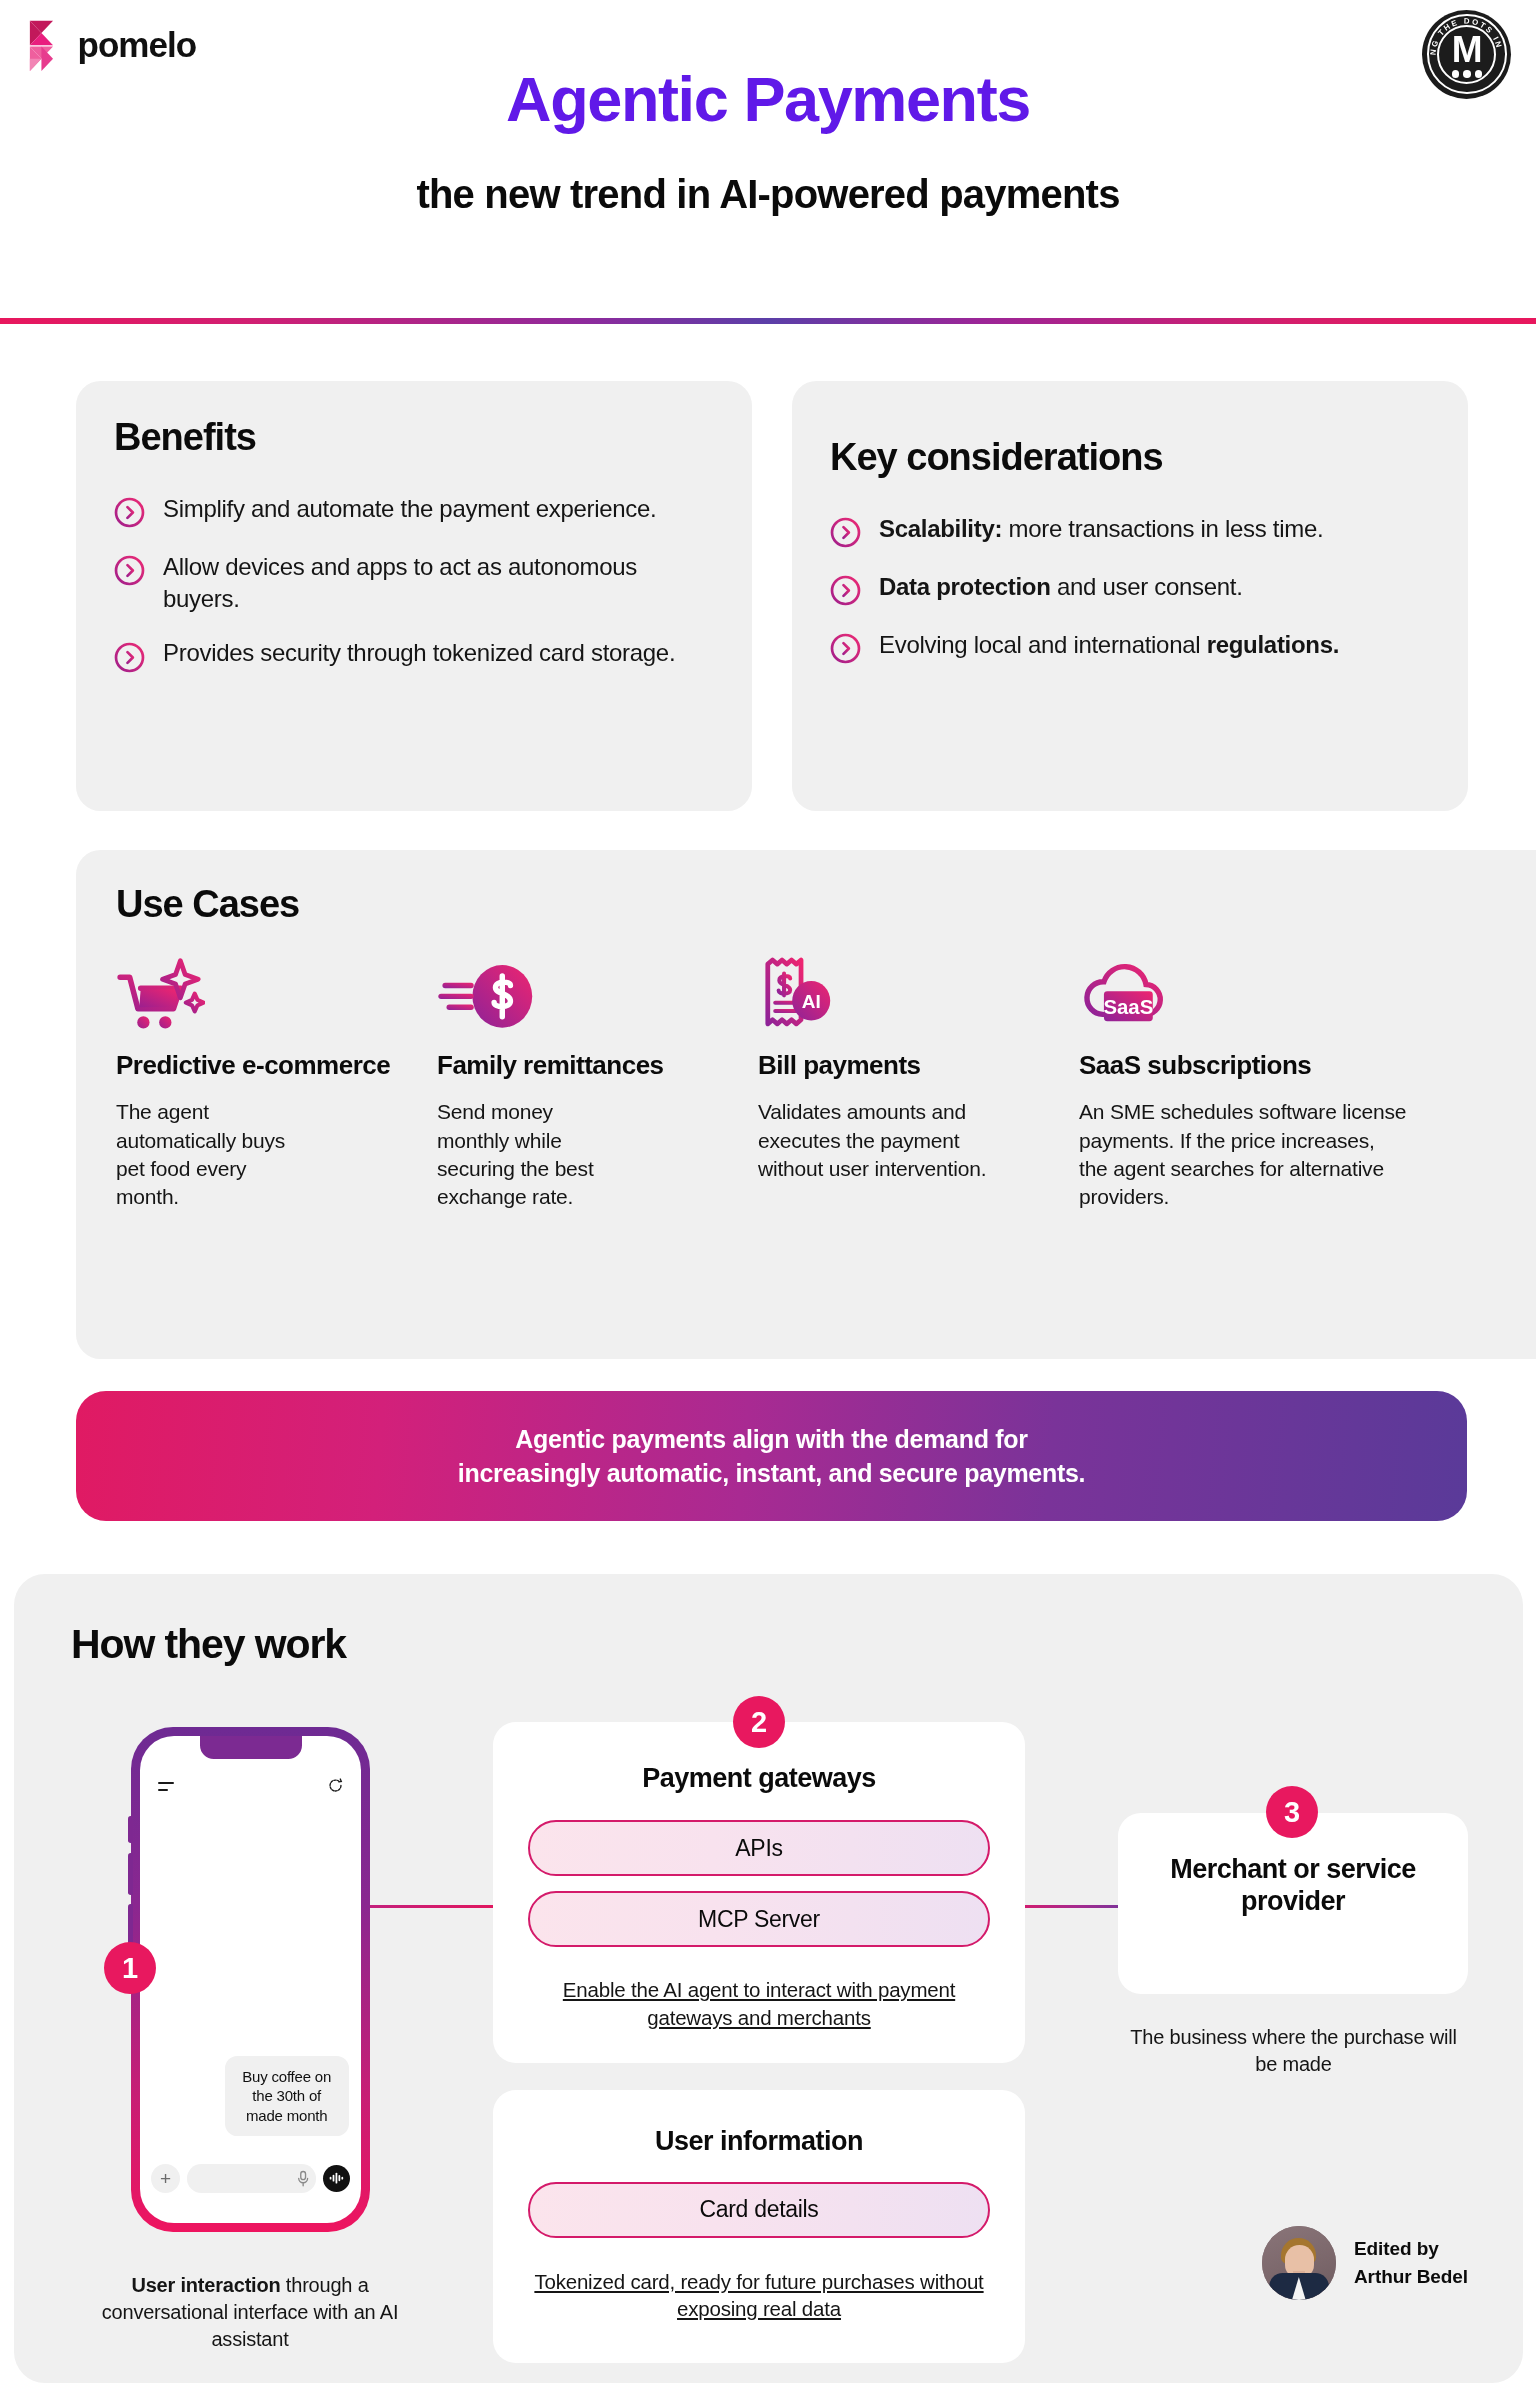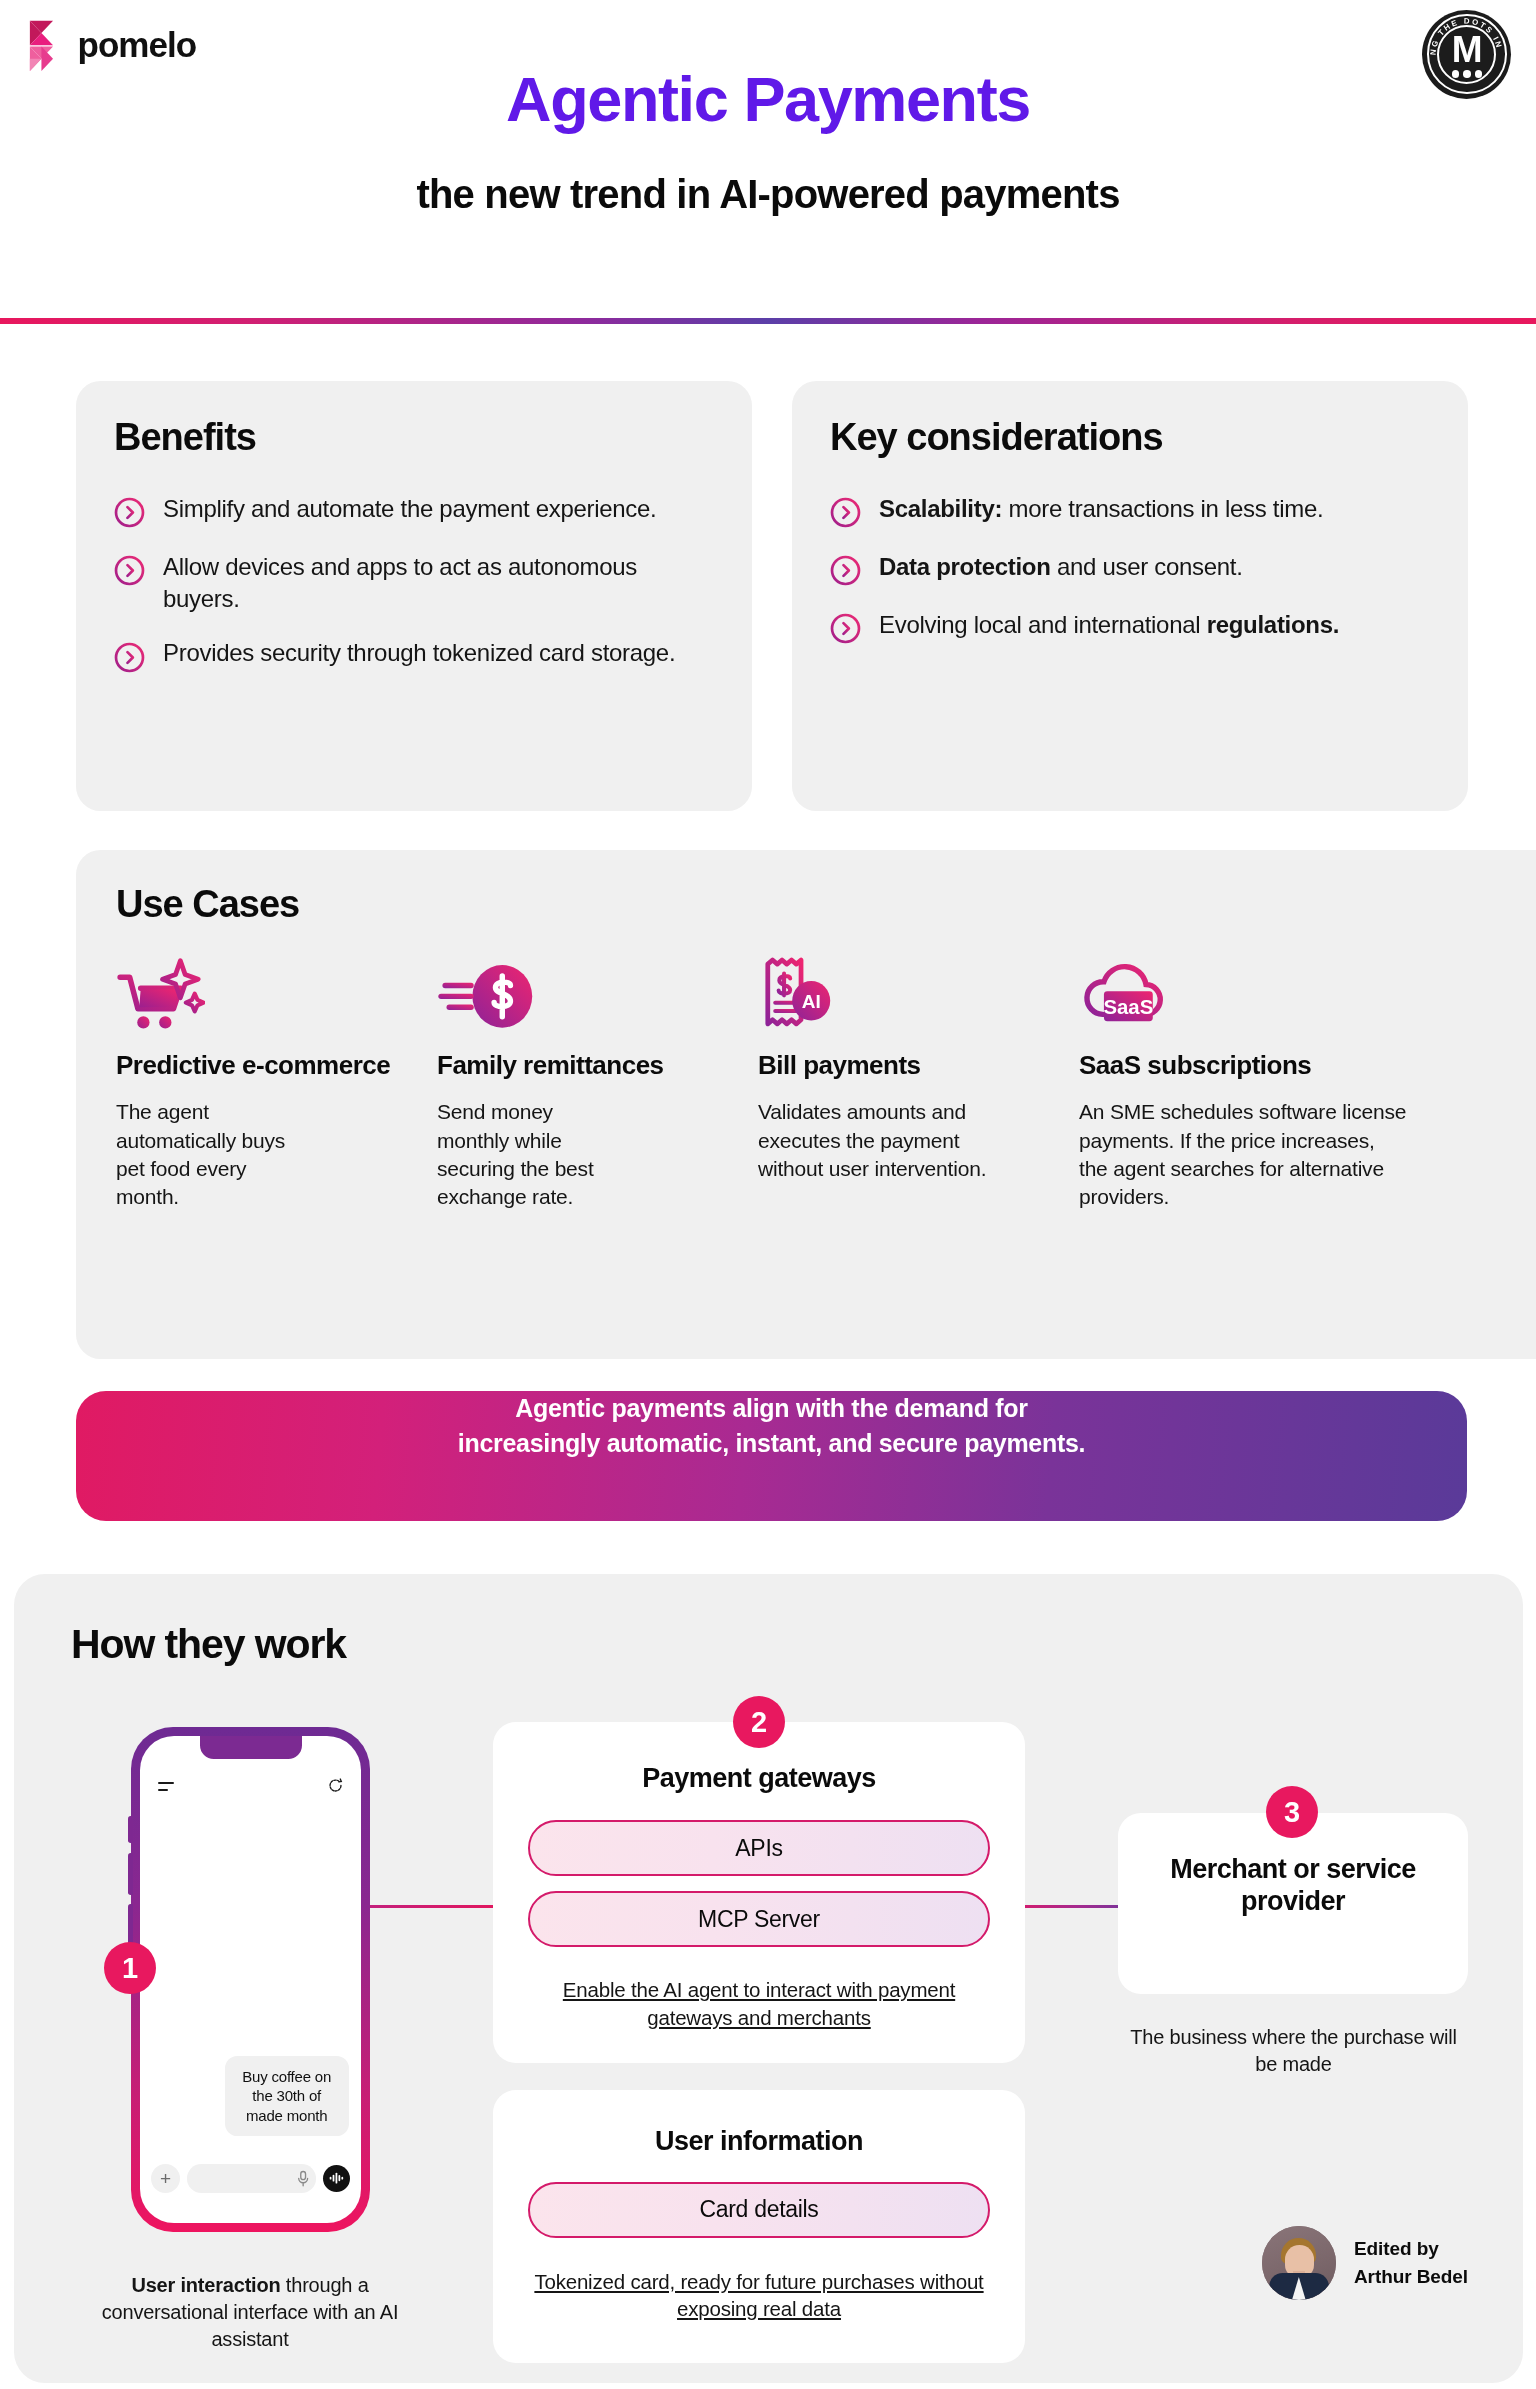--- a/index.html
+++ b/index.html
@@ -190,7 +190,7 @@
     </div>
   </div>
 
-  <div class="card-gray" style="left:792px; top:381px; width:676px; height:430px; padding:35px 38px;">
+  <div class="card-gray" style="left:792px; top:381px; width:676px; height:430px; padding:55px 38px;">
     <div class="card-title" style="margin-bottom:34px;">Key considerations</div>
     <div class="bullet-list">
       <div class="bullet">

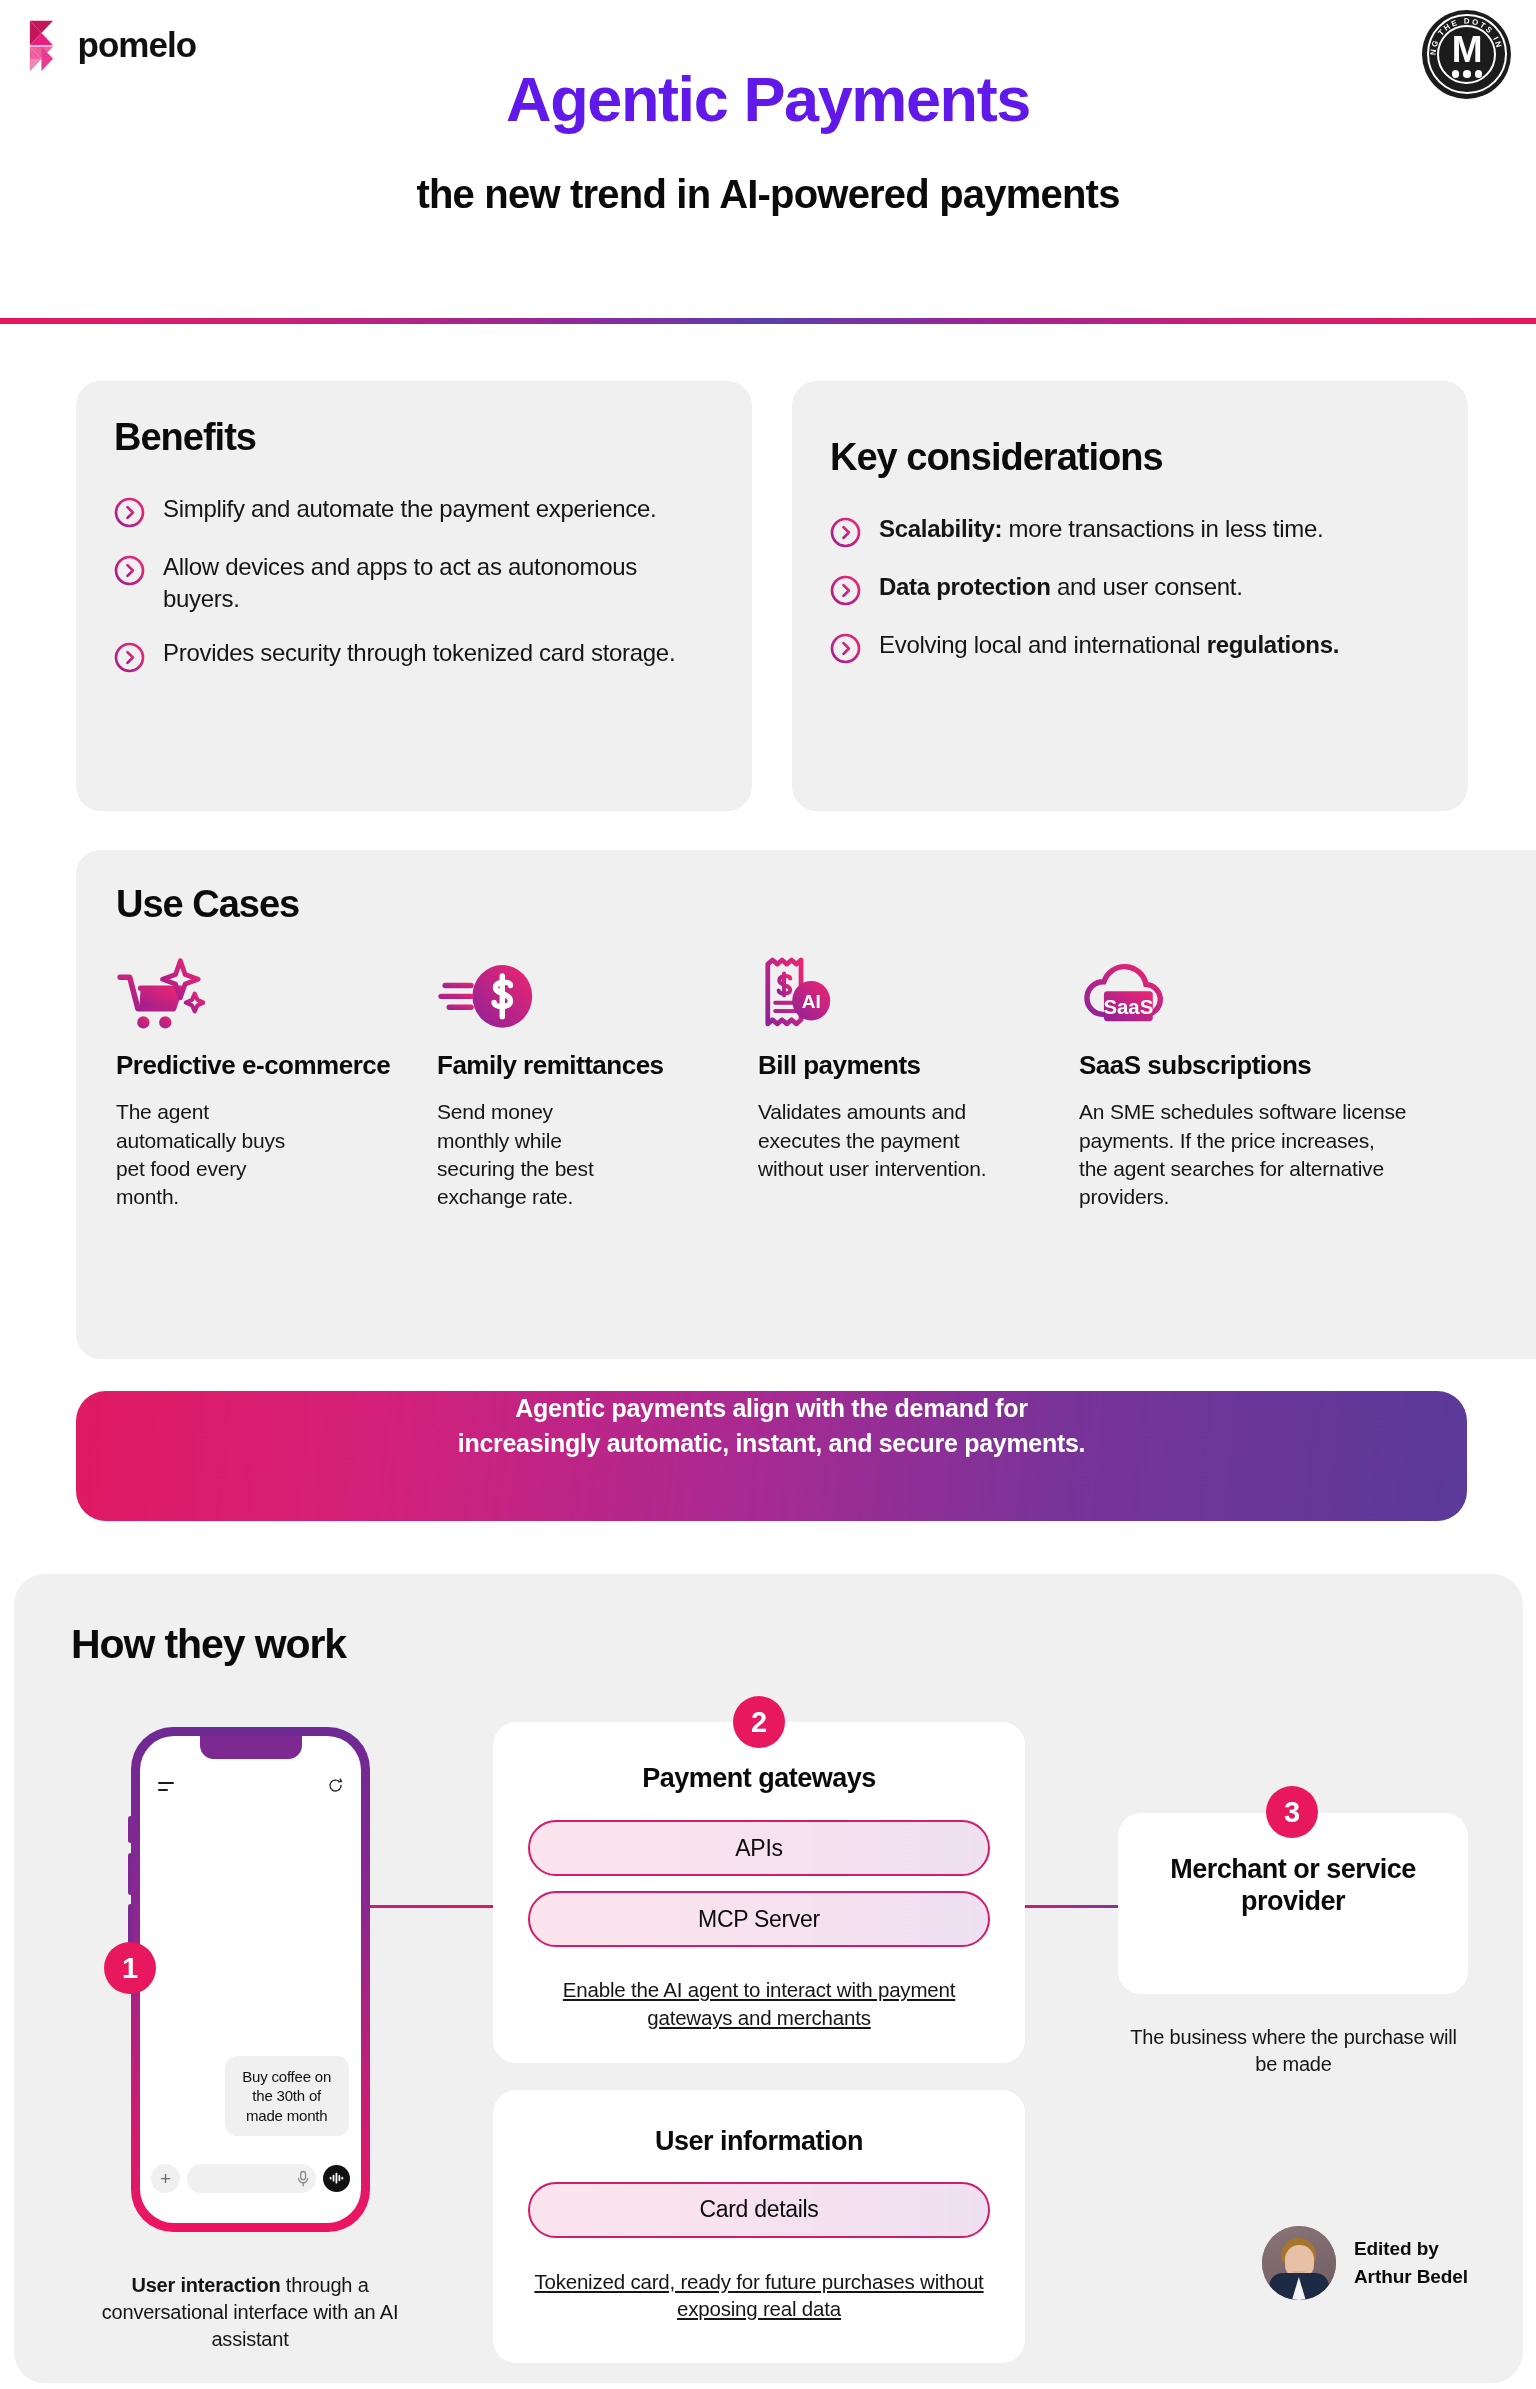--- a/index.html
+++ b/index.html
@@ -50,7 +50,7 @@
   .uc-desc { font-size:21px; line-height:1.35; color:#151515; letter-spacing:-0.2px; }
 
   
-  .banner { position:absolute; border-radius:30px; display:flex; justify-content:center;
+  .banner { position:absolute; border-radius:30px; display:flex; align-items:center; justify-content:center;
     background:linear-gradient(95deg,#e01a63 0%,#d3207a 22%,#a92a92 48%,#7a3399 70%,#5a3a99 100%); }
   .banner-text { text-align:center; color:#fff; font-size:25px; font-weight:700; line-height:1.38; letter-spacing:-0.3px; }
 

